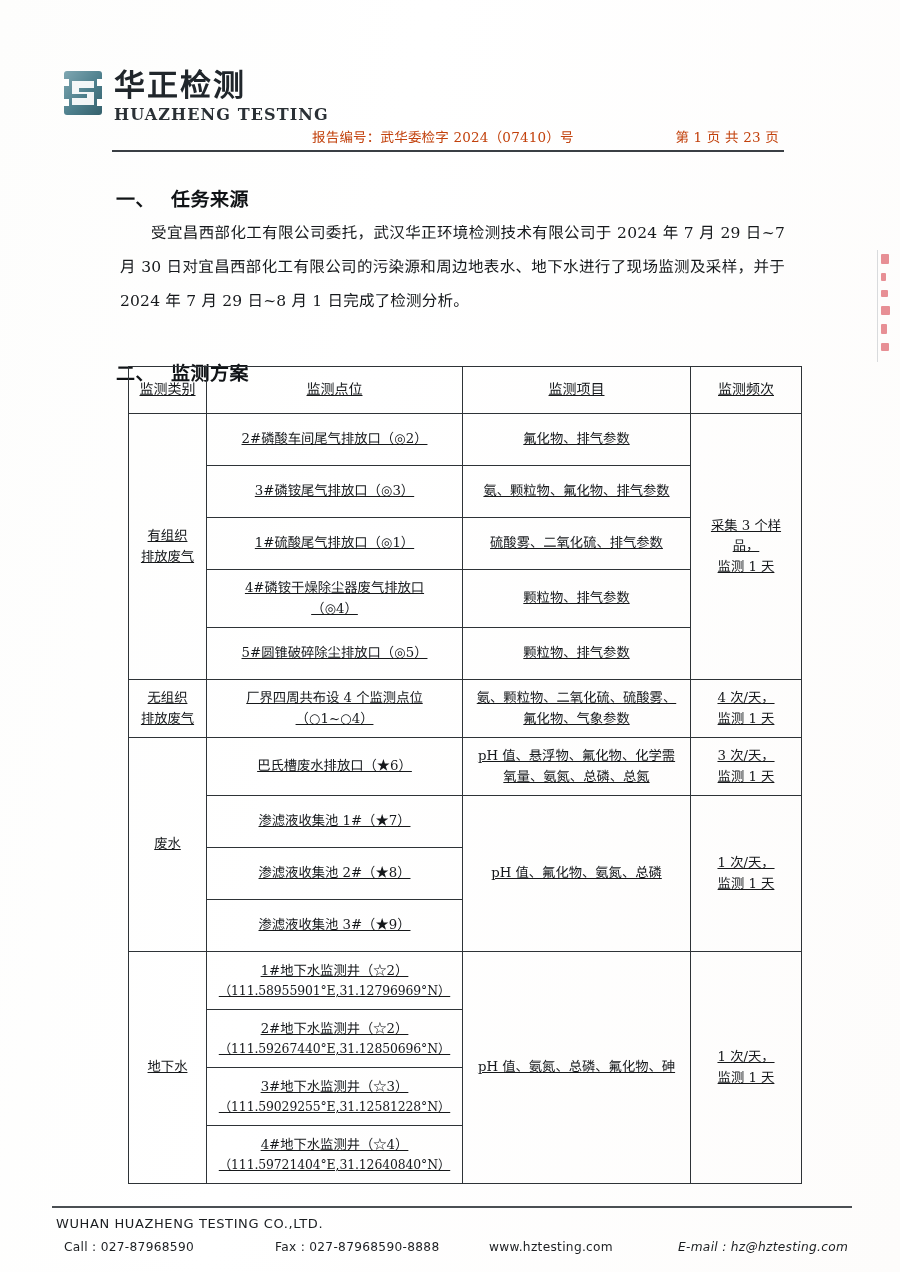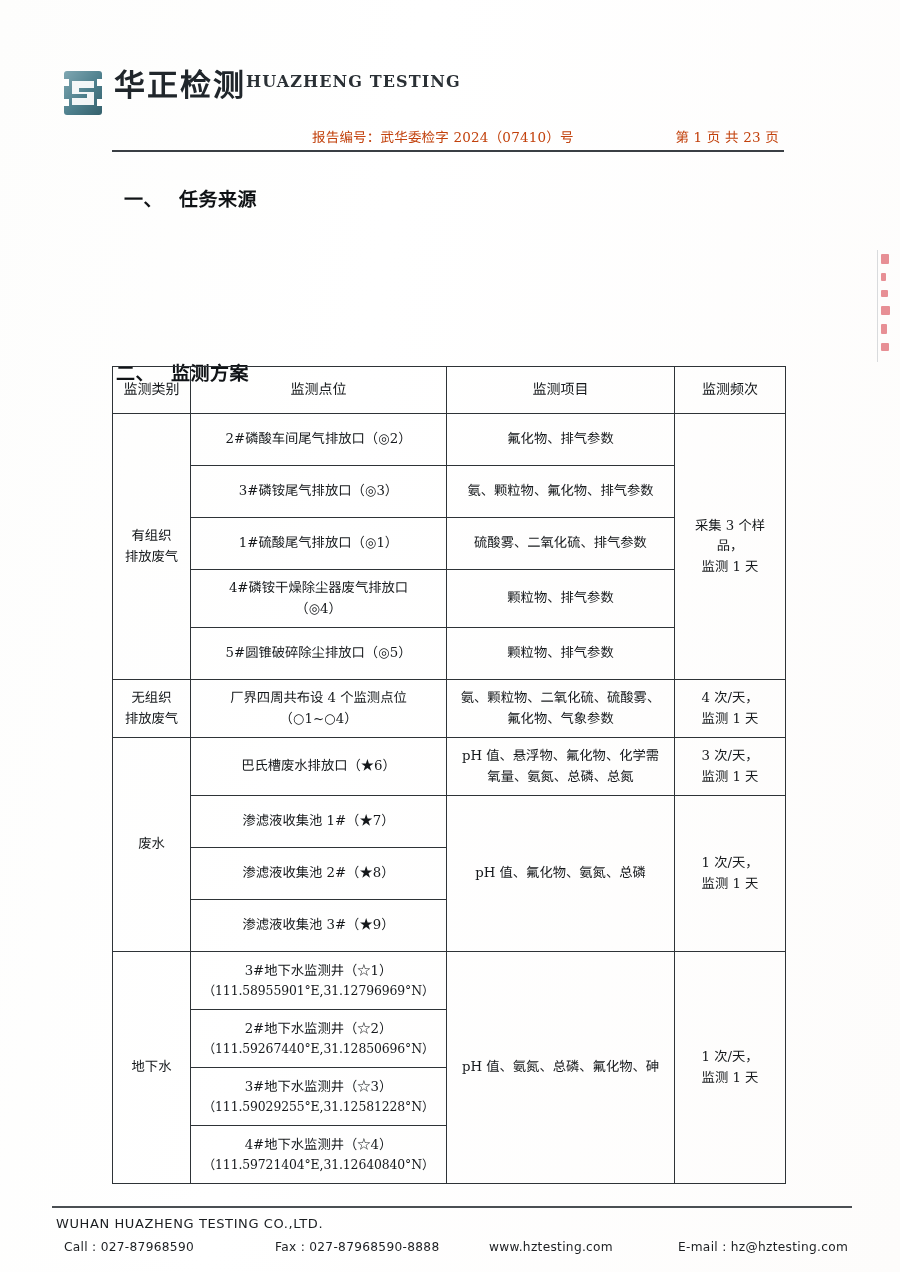--- a/index.html
+++ b/index.html
@@ -50,7 +50,7 @@
   .logo-mark svg { display: block; }
   .logo-words {
     display: flex;
-    flex-direction: row;
+    flex-direction: column;
     padding-top: 1px;
   }
   .logo-cn {

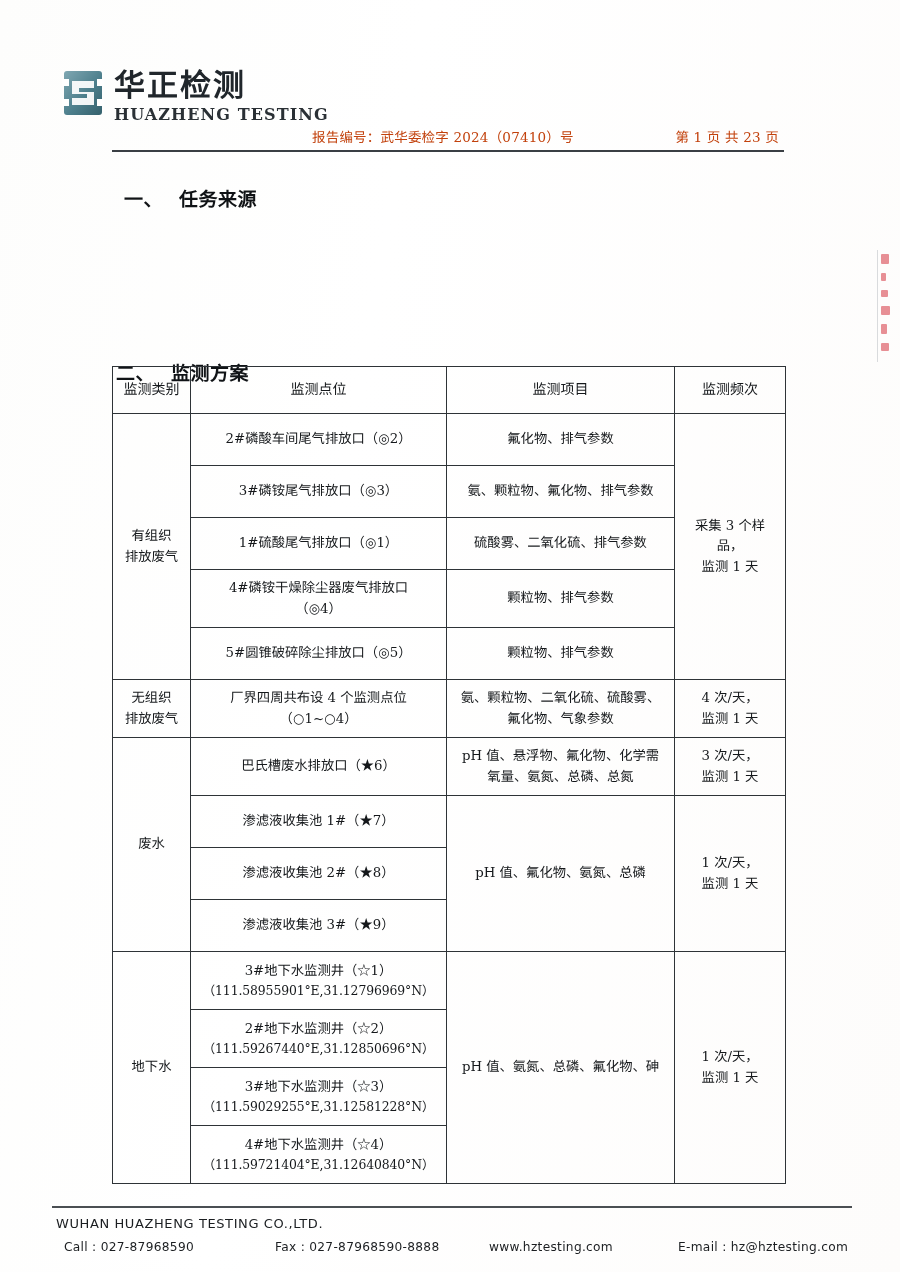--- a/index.html
+++ b/index.html
@@ -113,7 +113,7 @@
     white-space: nowrap;
   }
   .sec-heading .idx { margin-right: 16px; }
-  #sec1 { left: 124px; top: 184px; }
+  #sec1 { left: 116px; top: 184px; }
   #sec2 { left: 116px; top: 333px; margin-top: 25px; }
 
   

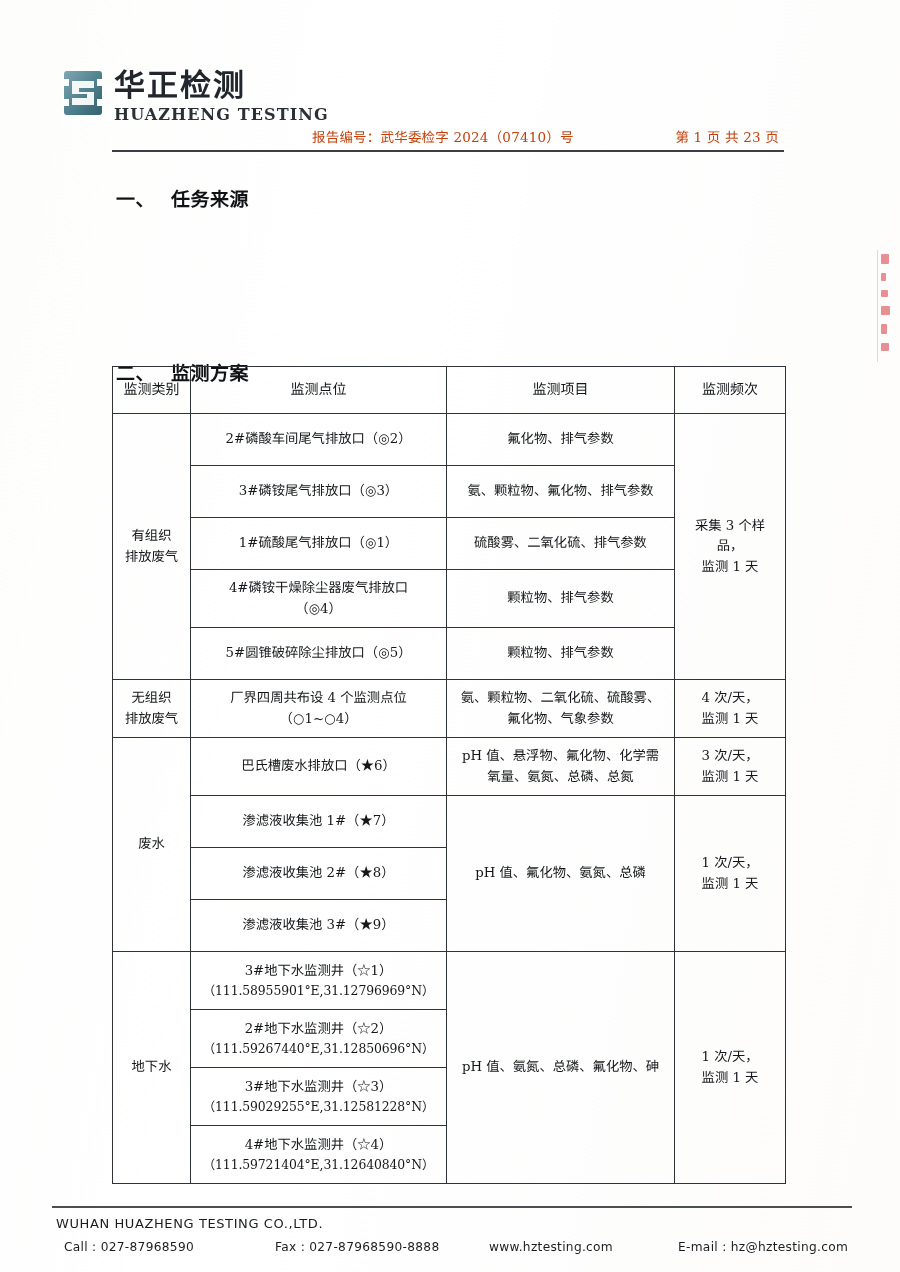--- a/index.html
+++ b/index.html
@@ -277,6 +277,7 @@
   <div class="sec-heading" id="sec1">
     <span class="idx">一、</span><span>任务来源</span>
   </div>
+  <div class="task-para">受宜昌西部化工有限公司委托，武汉华正环境检测技术有限公司于 2024 年 7 月 29 日~7 月 30 日对宜昌西部化工有限公司的污染源和周边地表水、地下水进行了现场监测及采样，并于 2024 年 7 月 29 日~8 月 1 日完成了检测分析。</div>
 
   <div class="sec-heading" id="sec2">
     <span class="idx">二、</span><span>监测方案</span>

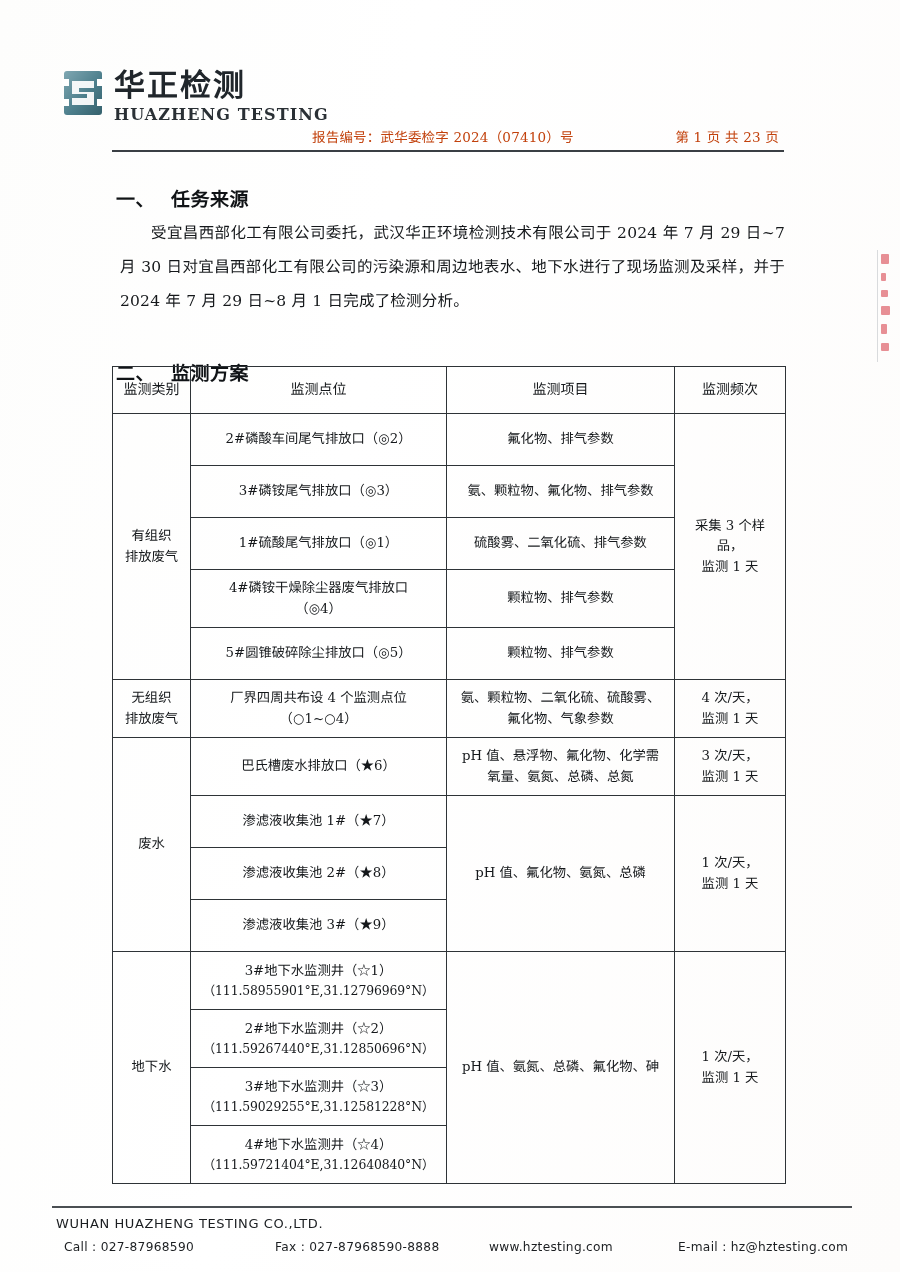--- a/index.html
+++ b/index.html
@@ -135,12 +135,13 @@
   
   .plan-table {
     position: absolute;
-    left: 112px;
+    left: 128px;
     top: 366px;
     width: 673px;
     border-collapse: collapse;
     font-family: "DejaVu Serif", "Liberation Serif", serif;
     table-layout: fixed;
+    text-decoration: underline;
   }
   .plan-table th,
   .plan-table td {

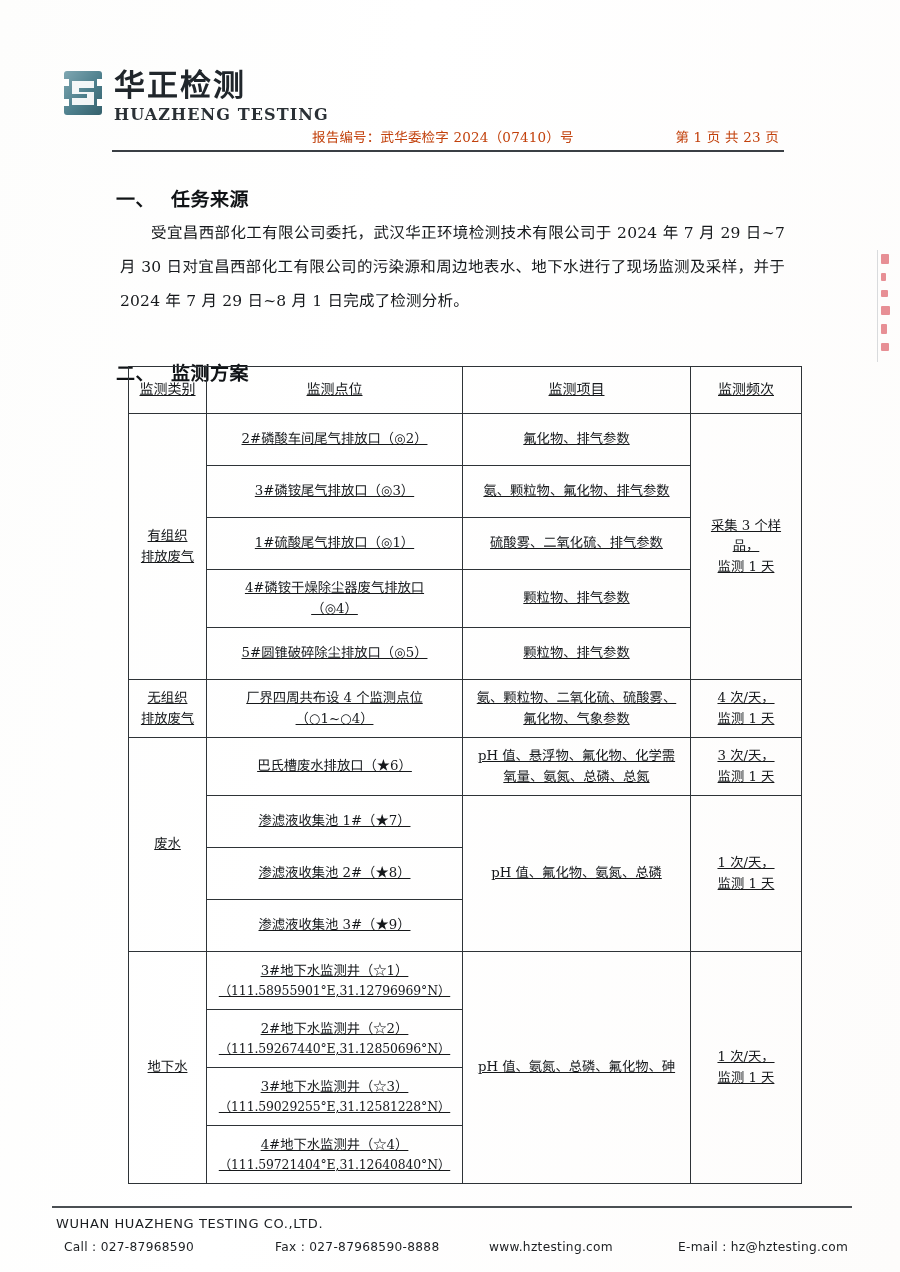--- a/index.html
+++ b/index.html
@@ -383,7 +383,7 @@
       <tr class="r-tall2">
         <td class="cell-cat" rowspan="4">地下水</td>
         <td>
-          <span class="wellname">3#地下水监测井（☆1）</span>
+          <span class="wellname">1#地下水监测井（☆2）</span>
           <span class="coord">（111.58955901°E,31.12796969°N）</span>
         </td>
         <td rowspan="4">pH 值、氨氮、总磷、氟化物、砷</td>

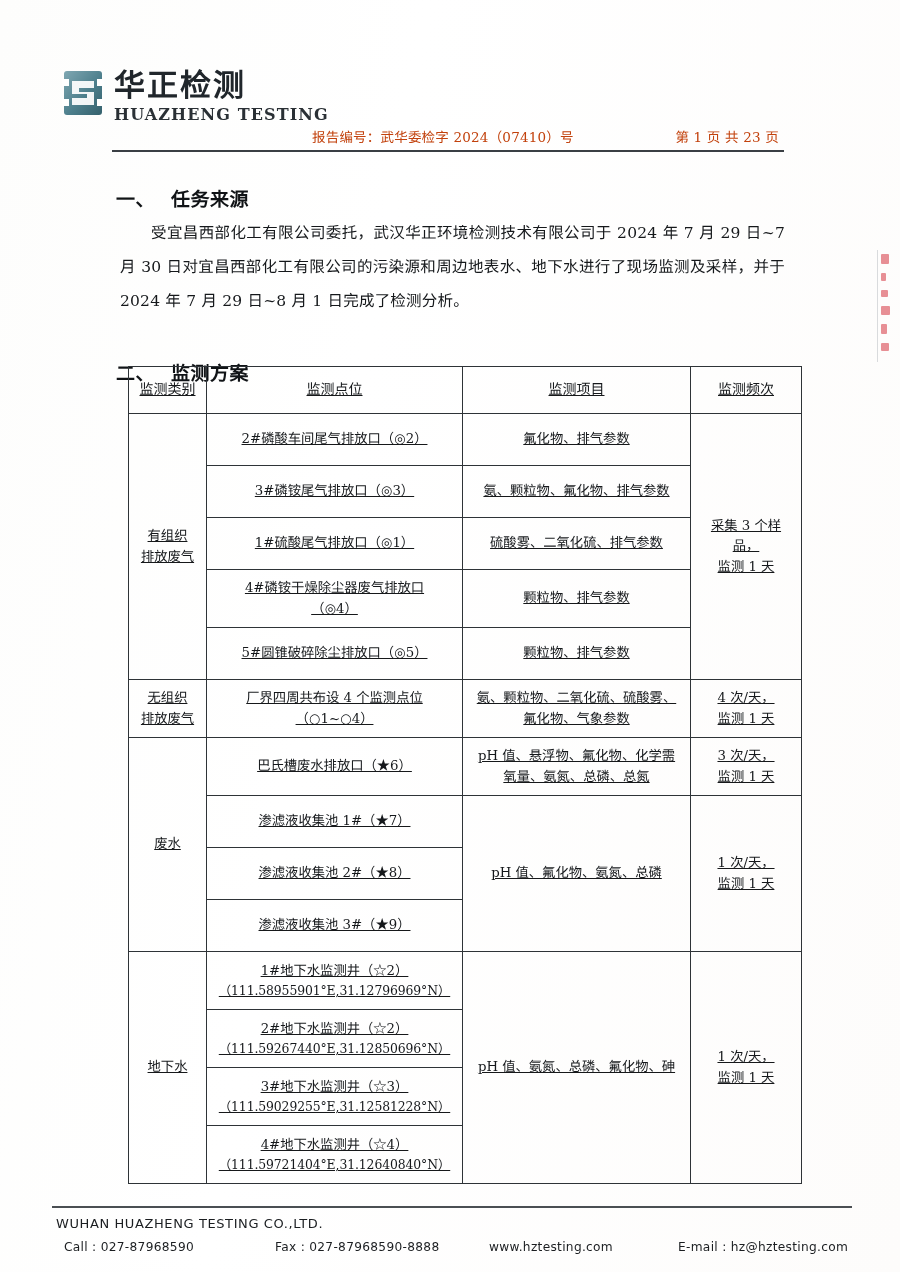--- a/index.html
+++ b/index.html
@@ -237,7 +237,7 @@
   .f-call { left: 8px; }
   .f-fax  { left: 219px; }
   .f-web  { left: 433px; }
-  .f-mail { left: 622px; }
+  .f-mail { left: 622px; font-style: italic; }
 </style>
 </head>
 <body>

